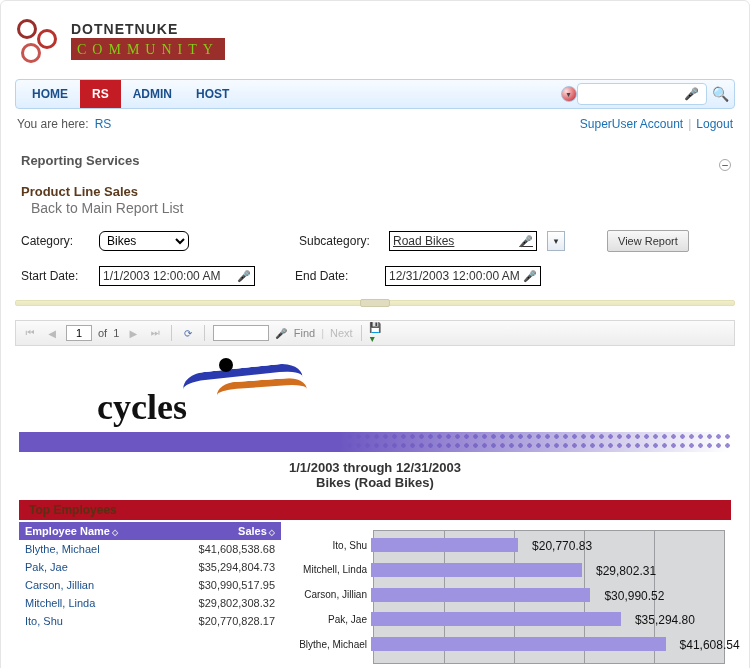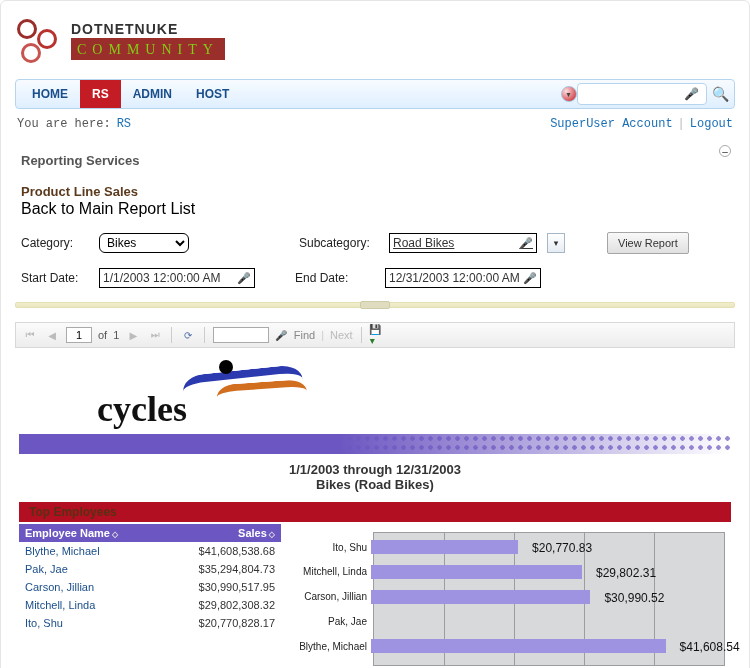--- a/index.html
+++ b/index.html
@@ -21,7 +21,7 @@
   .search-box { display:flex; align-items:center; gap:4px; background:#fff; border:1px solid #b5d5ef; border-radius:4px; height:22px; padding:0 6px; margin-right:6px; width:130px;}
   .mic{font-size:12px; color:#333;}
   .maglass{font-size:14px; color:#c41c24; font-weight:bold; cursor:pointer;}
-  .breadcrumb-row { display:flex; align-items:center; padding:8px 2px 14px 2px; color:#555; font-size:12px;font-family:Liberation Mono, monospace;}
+  .breadcrumb-row { display:flex; align-items:center; padding:8px 2px 14px 2px; color:#555; font-size:12px;}
   .breadcrumb-row .bc-link{ color:#1a6fb5; margin-left:6px;}
   .breadcrumb-row .spacer{flex:1;}
   .acct-link{color:#1a6fb5; cursor:pointer;}

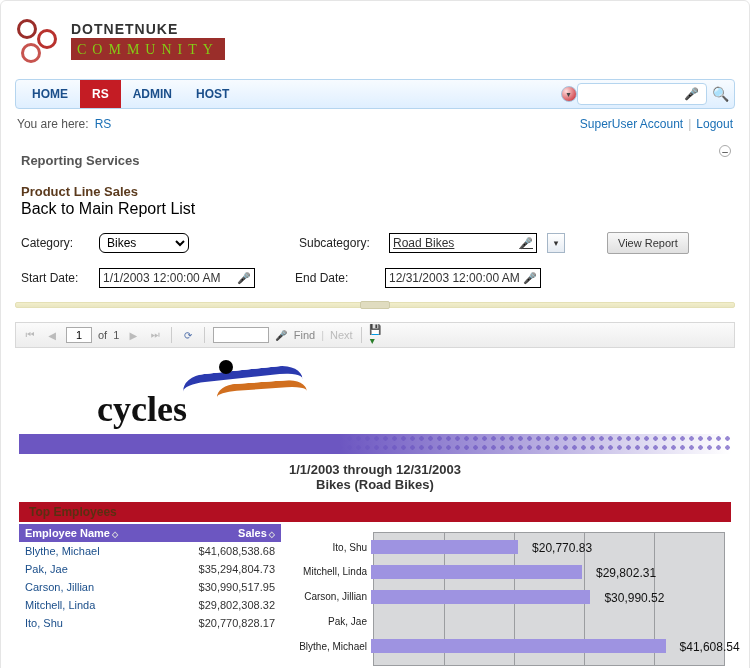--- a/index.html
+++ b/index.html
@@ -113,7 +113,7 @@
     <span class="acct-link">Logout</span>
   </div>
 
-  <div style="display:flex; align-items:flex-start;">
+  <div style="display:flex; align-items:center;">
     <div class="module-title">Reporting Services</div>
     <div style="flex:1"></div>
     <div class="collapse-icon">–</div>

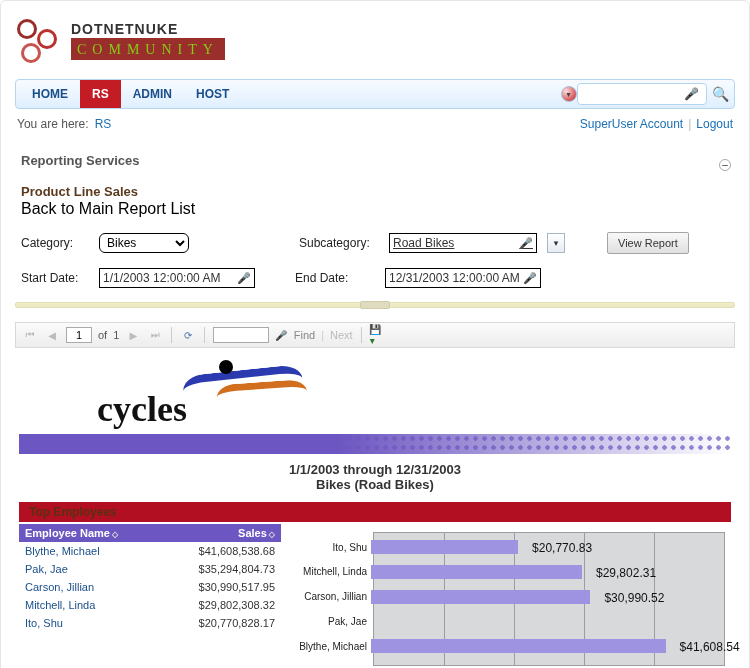--- a/index.html
+++ b/index.html
@@ -29,7 +29,7 @@
   .module-title{ font-weight:bold; font-size:13px; color:#555; margin:8px 0 16px 6px;}
   .collapse-icon{ float:right; font-size:10px; border:1px solid #aaa; border-radius:50%; width:12px; height:12px; display:flex; align-items:center; justify-content:center; cursor:pointer; margin-right:4px;}
   .report-title{ font-weight:bold; color:#5b3a1d; font-size:13px; margin:0 0 1px 6px;}
-  .back-link{ color:#000000; font-size:16px; margin-left:6px; cursor:pointer;}
+  .back-link{ color:#737373; font-size:14px; margin-left:16px; cursor:pointer;}
   .params-row{ display:flex; align-items:center; gap:10px; margin:14px 0 8px 6px;}
   .plabel{ width:68px; color:#222; font-size:12px;}
   .pselect{ border:1px solid #000; height:20px; font-size:12px; padding:1px 3px; background:#fff;}

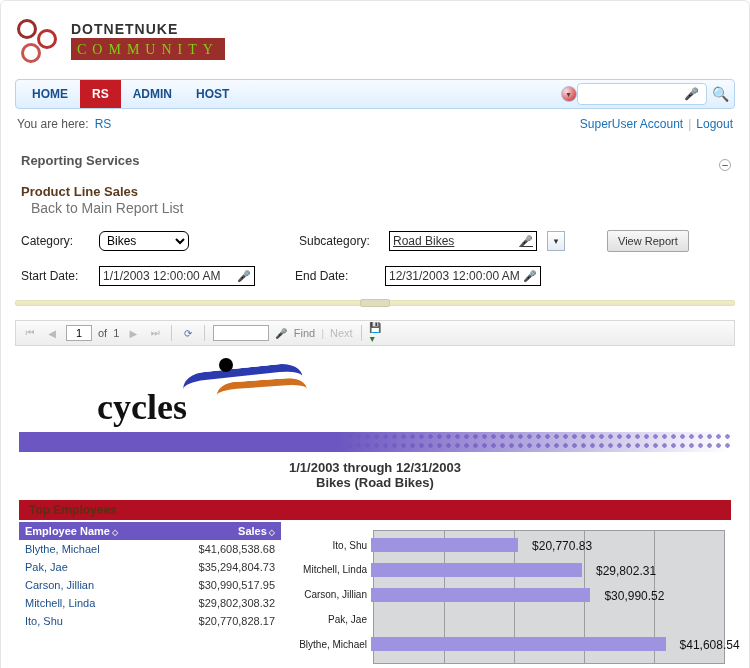--- a/index.html
+++ b/index.html
@@ -258,6 +258,10 @@
           </div>
           <div class="bar-row" style="top: 80.4px;">
             <div class="bar-label">Pak, Jae</div>
+            <div class="bar-track">
+              <div class="bar-fill" style="width: 70.5896%;"></div>
+              <div class="bar-val" style="left: calc(70.5896% + 3px);">$35,294.80</div>
+            </div>
           </div>
           <div class="bar-row" style="top: 105.2px;">
             <div class="bar-label">Blythe, Michael</div>

